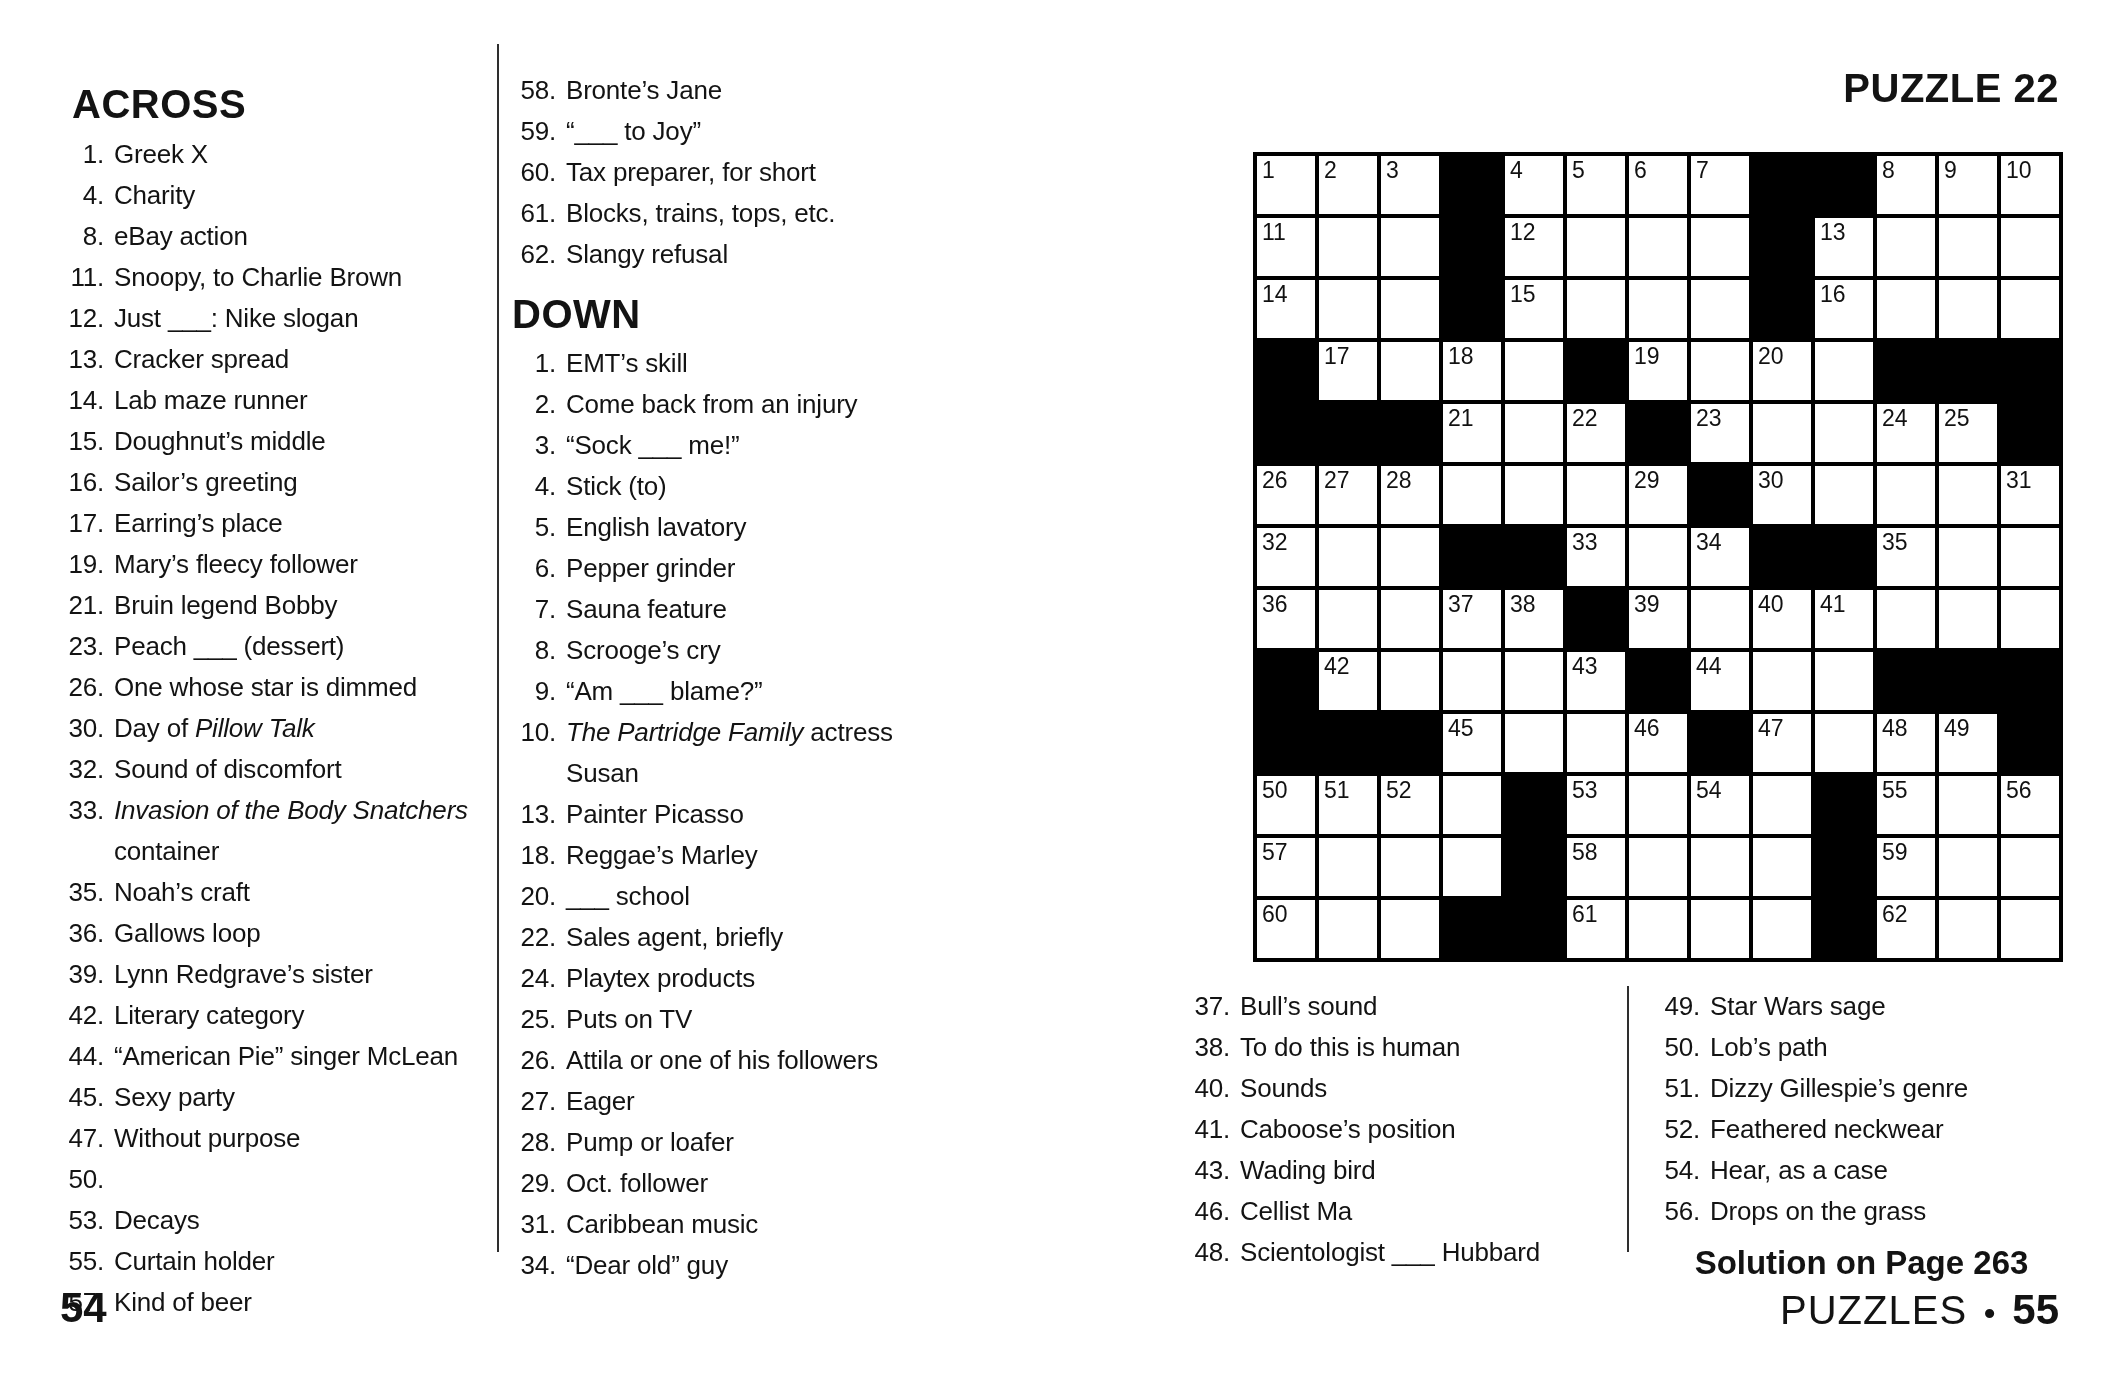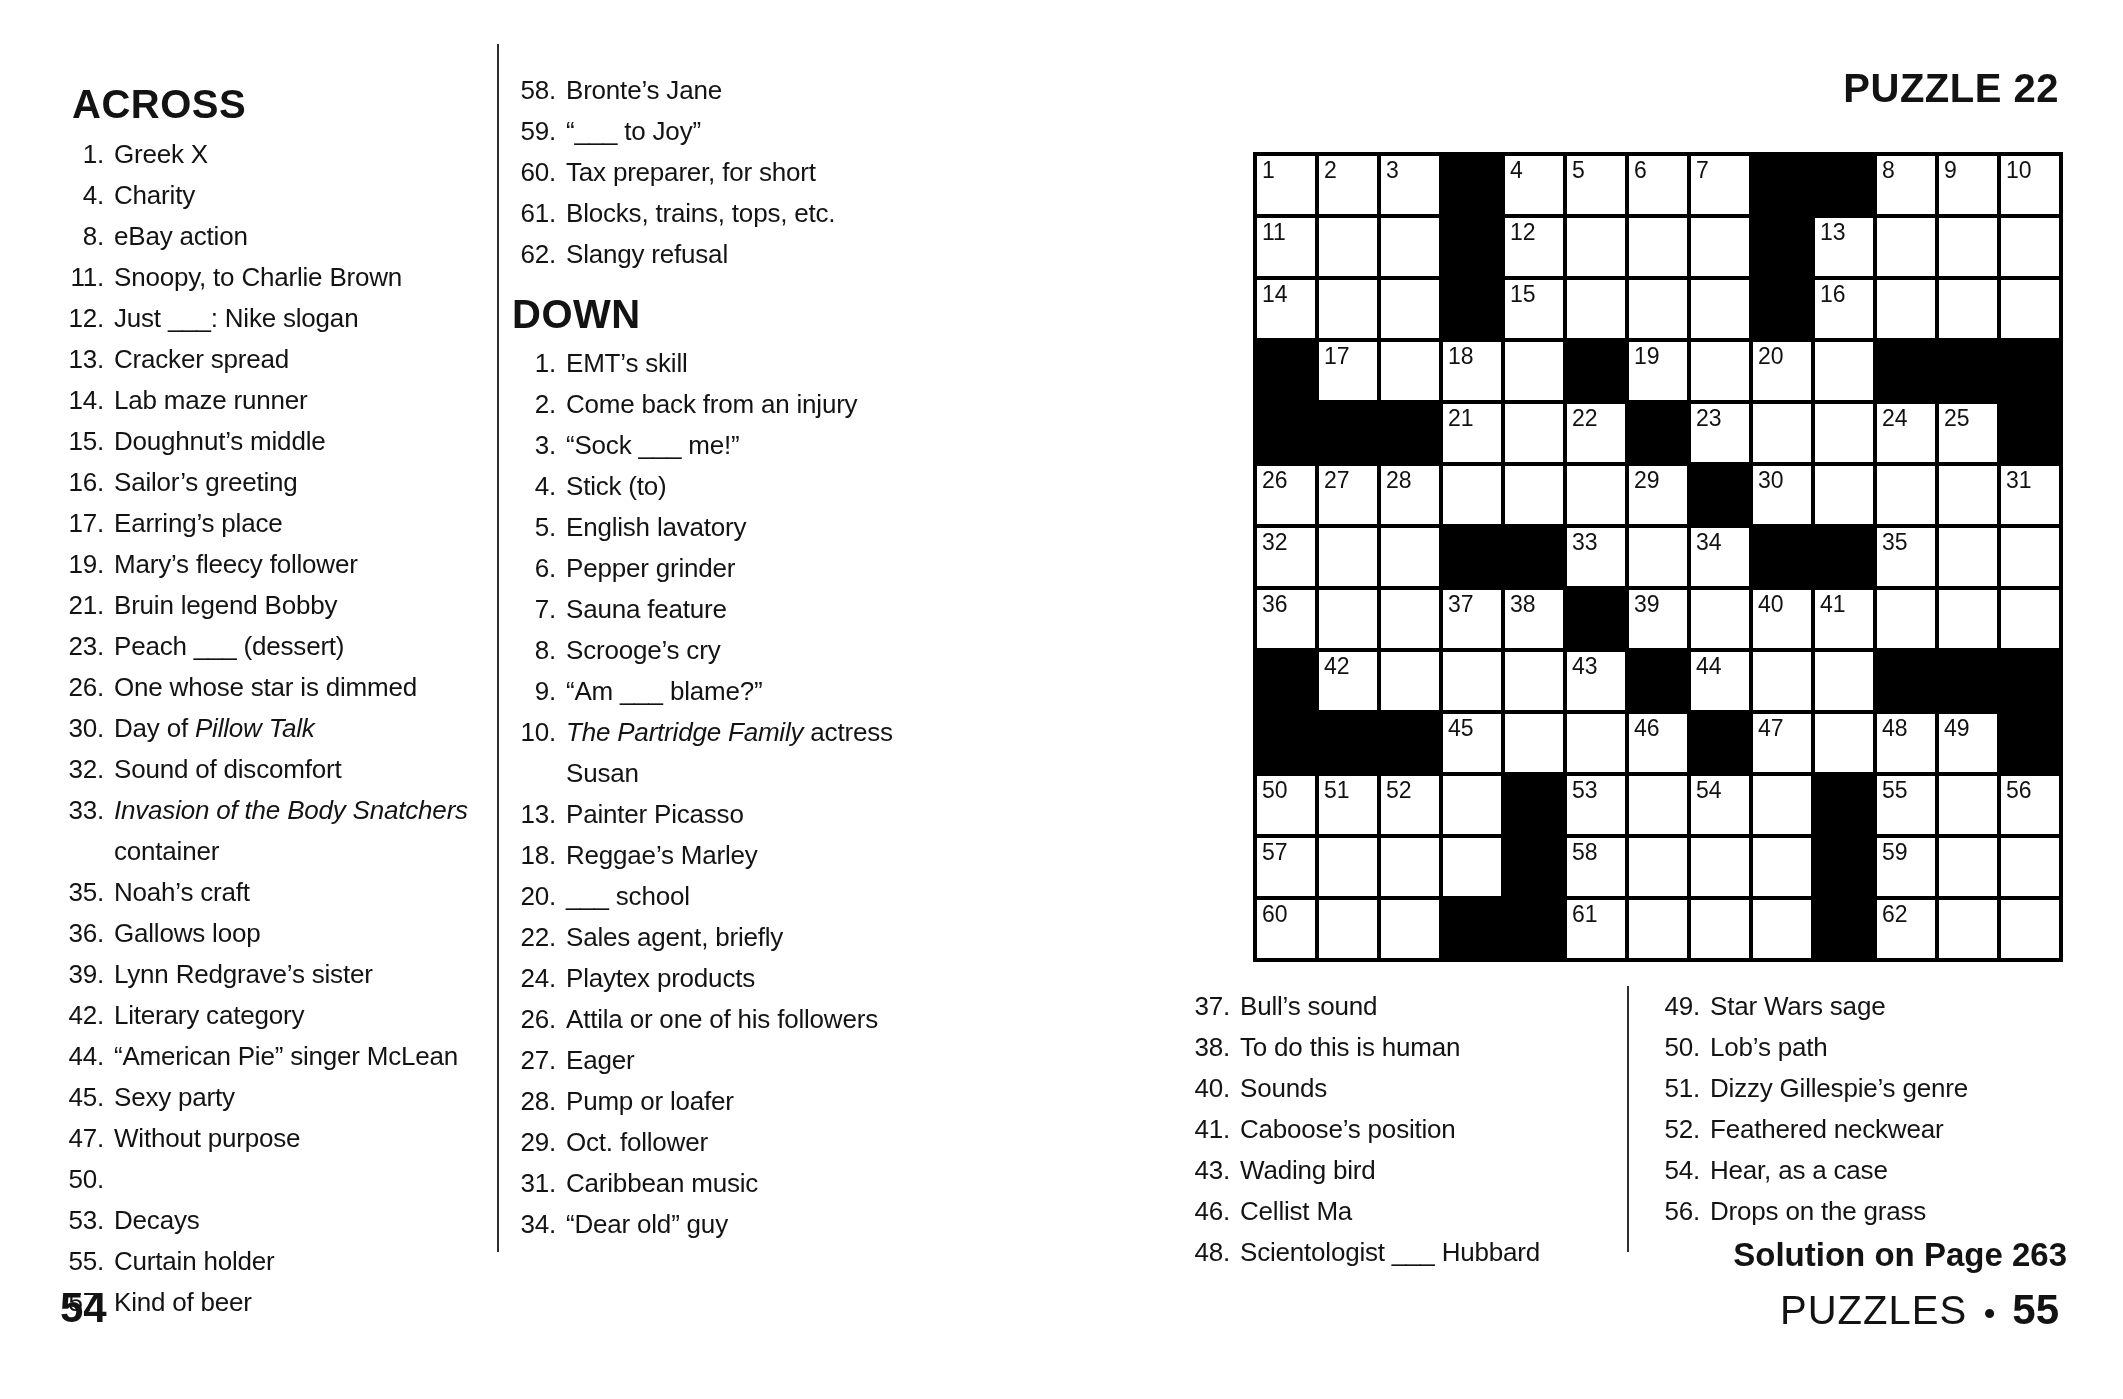--- a/index.html
+++ b/index.html
@@ -252,6 +252,10 @@
           <span class="txt">Playtex products</span>
         </div>
         <div class="clue">
+          <span class="num">25.</span>
+          <span class="txt">Puts on TV</span>
+        </div>
+        <div class="clue">
           <span class="num">26.</span>
           <span class="txt">Attila or one of his followers</span>
         </div>

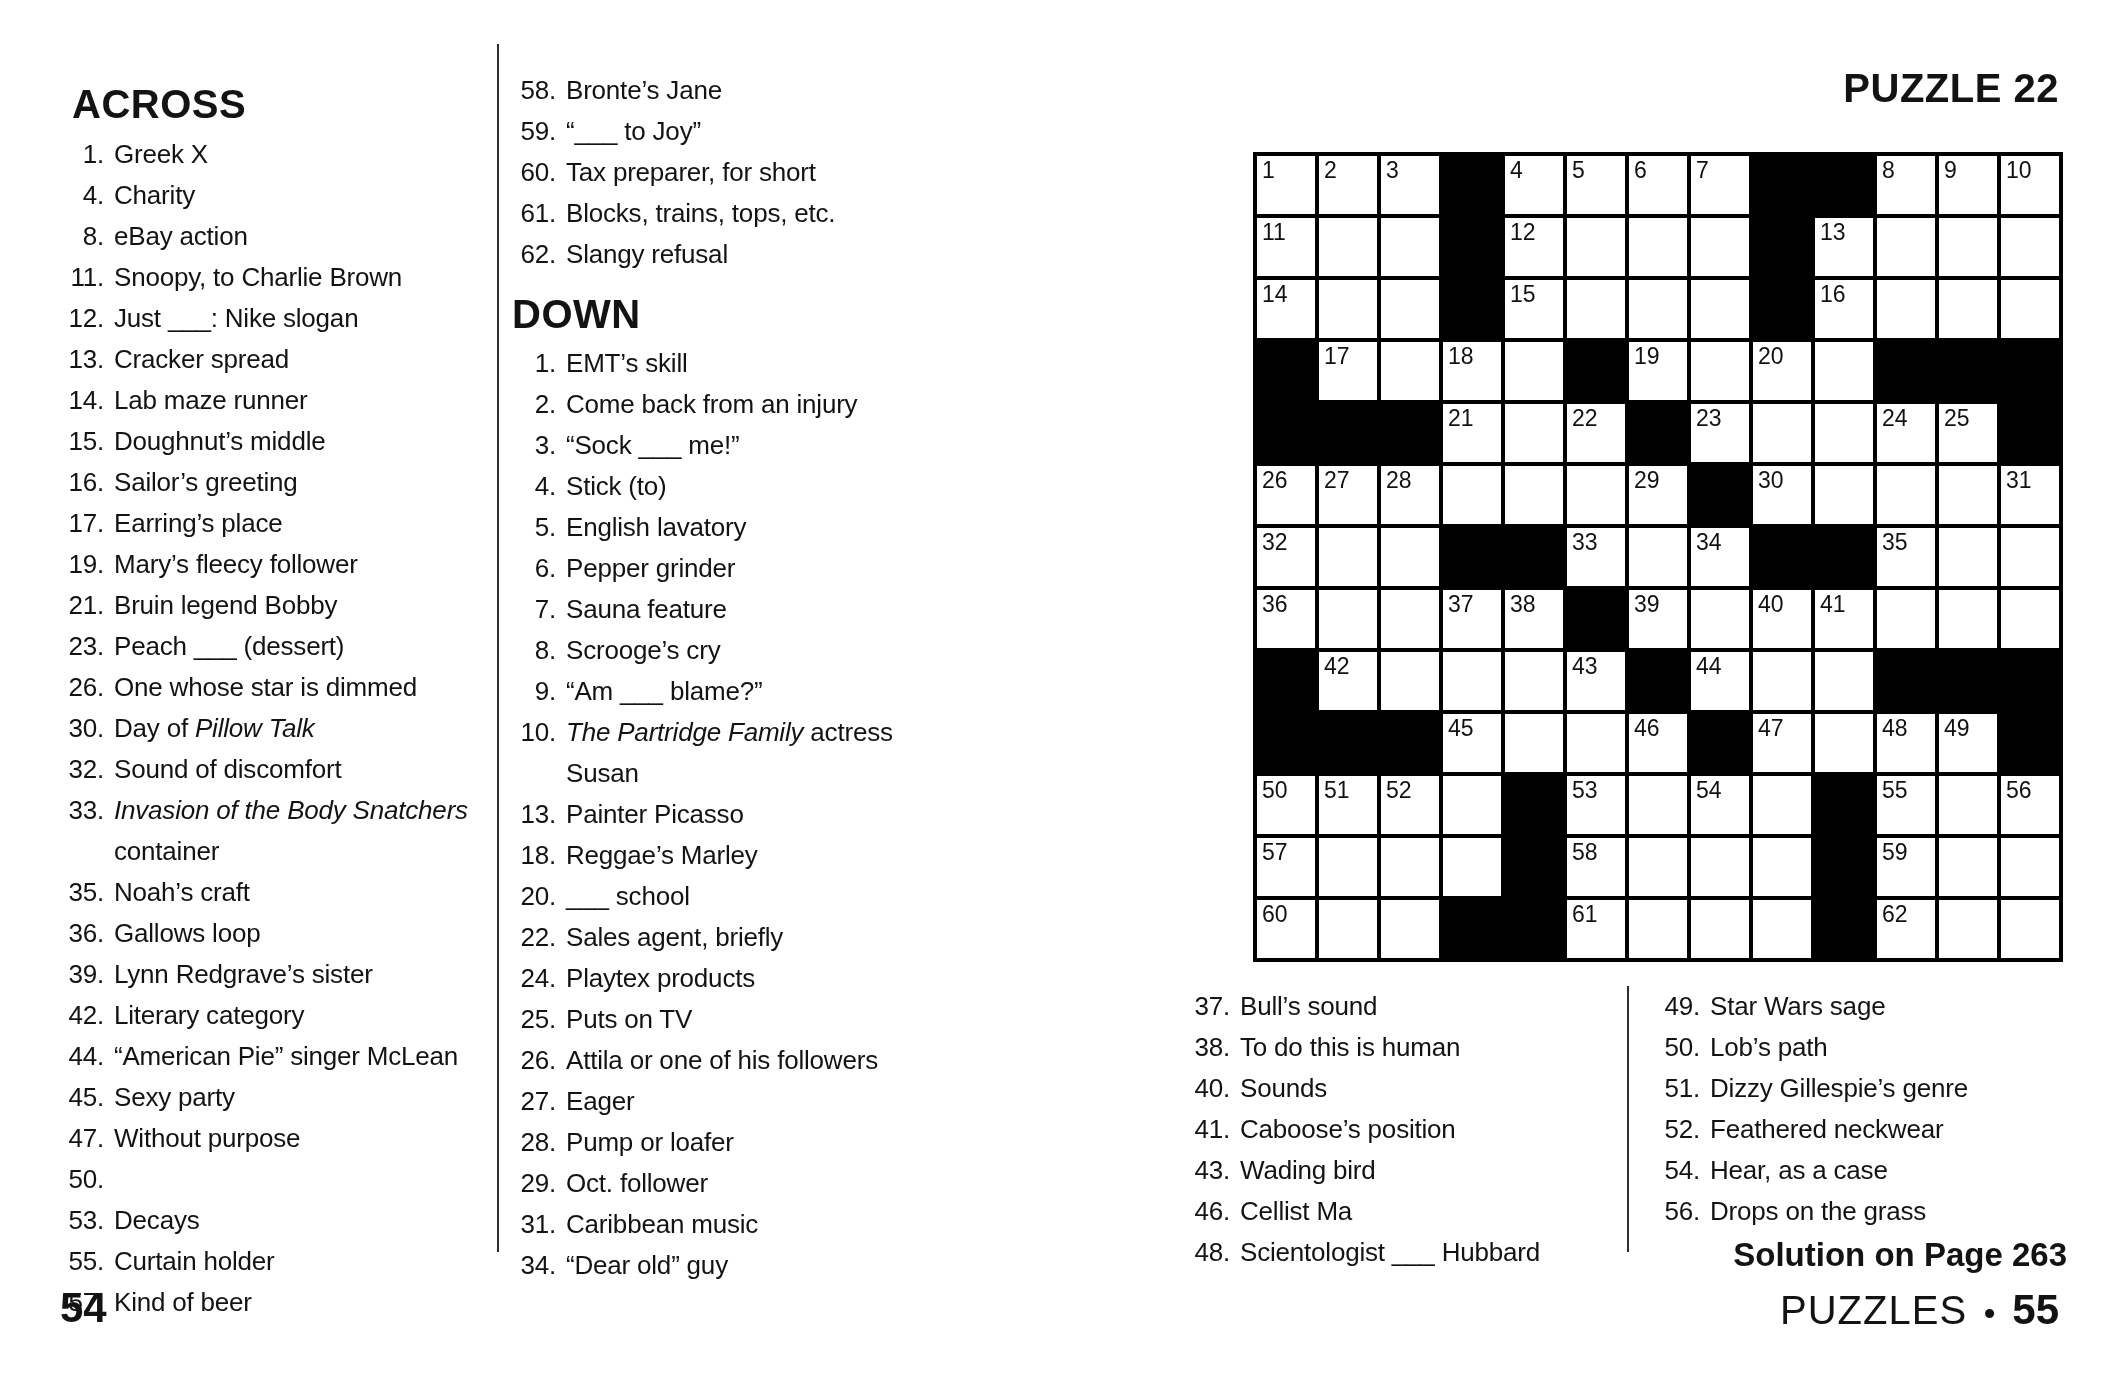--- a/index.html
+++ b/index.html
@@ -17,7 +17,7 @@
   .col-middle .hdr{margin:17px 0 7px 0}
   .col-bl{position:absolute;left:1186px;top:986px;width:426px}
   .col-br{position:absolute;left:1656px;top:986px;width:411px}
-  .solution{font-size:33px;font-weight:bold;text-align:right;line-height:42px;margin-top:2px}
+  .solution{font-size:33px;font-weight:bold;text-align:center;line-height:42px;margin-top:10px}
 
   
   .vdiv{position:absolute;width:2px;background:#2e2e2e}

